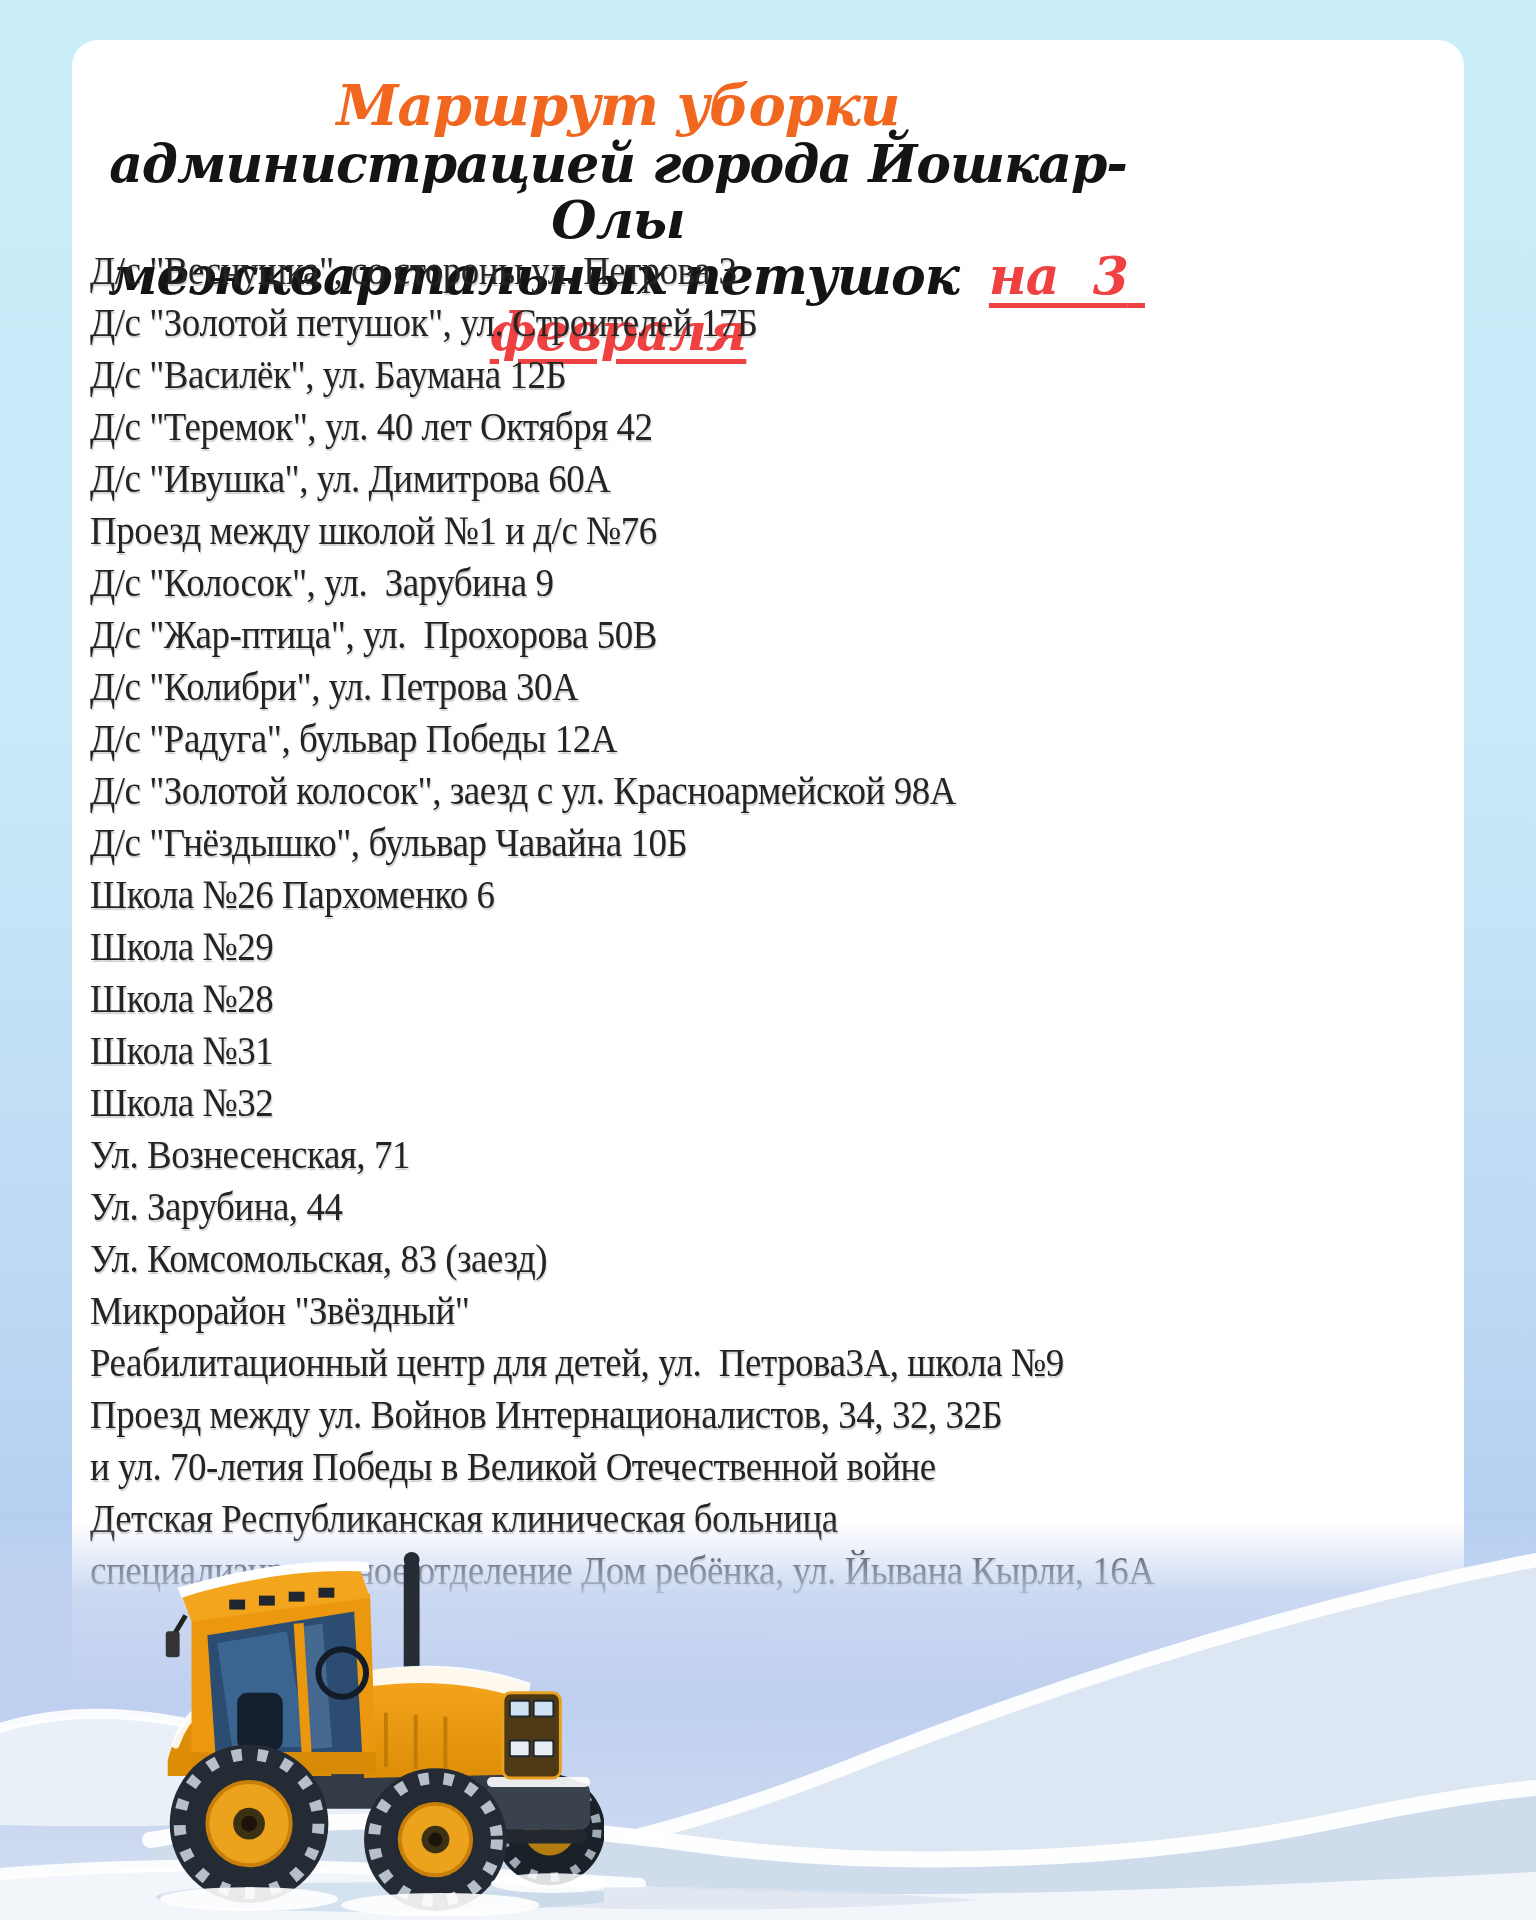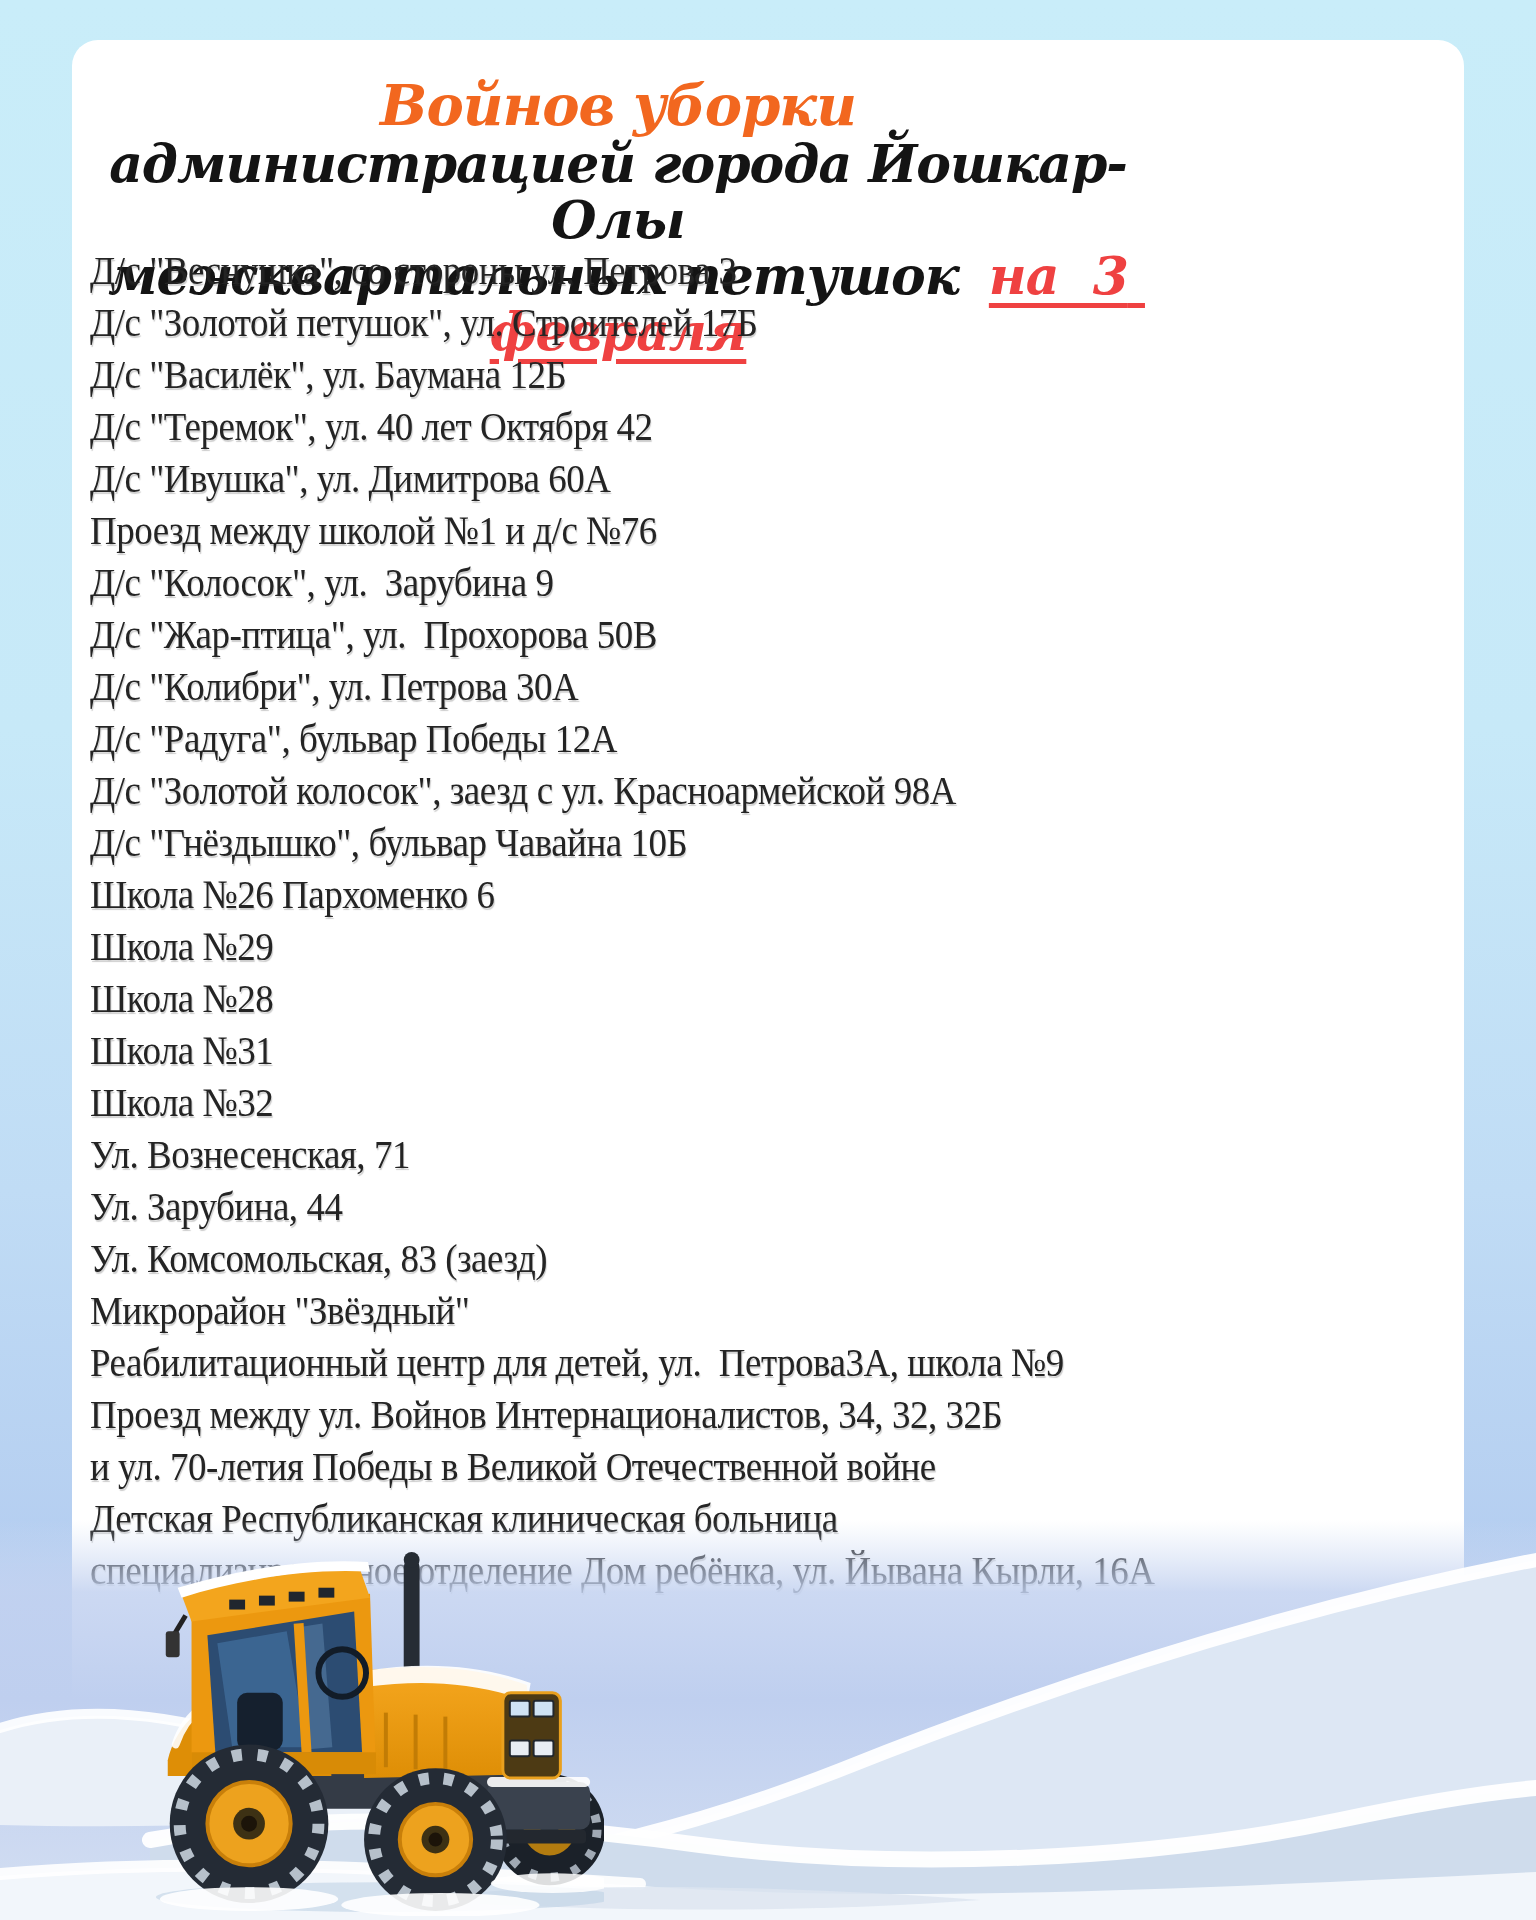--- a/index.html
+++ b/index.html
@@ -56,7 +56,7 @@
 
   <div class="card">
     <header class="head">
-      <div class="t1">Войнов уборки</div>
+      <div class="t1">Маршрут уборки</div>
       <div class="t2">администрацией города Йошкар-Олы</div>
       <div class="t3"><span class="t3b">межквартальных петушок</span><span class="t3r">на  3 февраля</span></div>
     </header>

